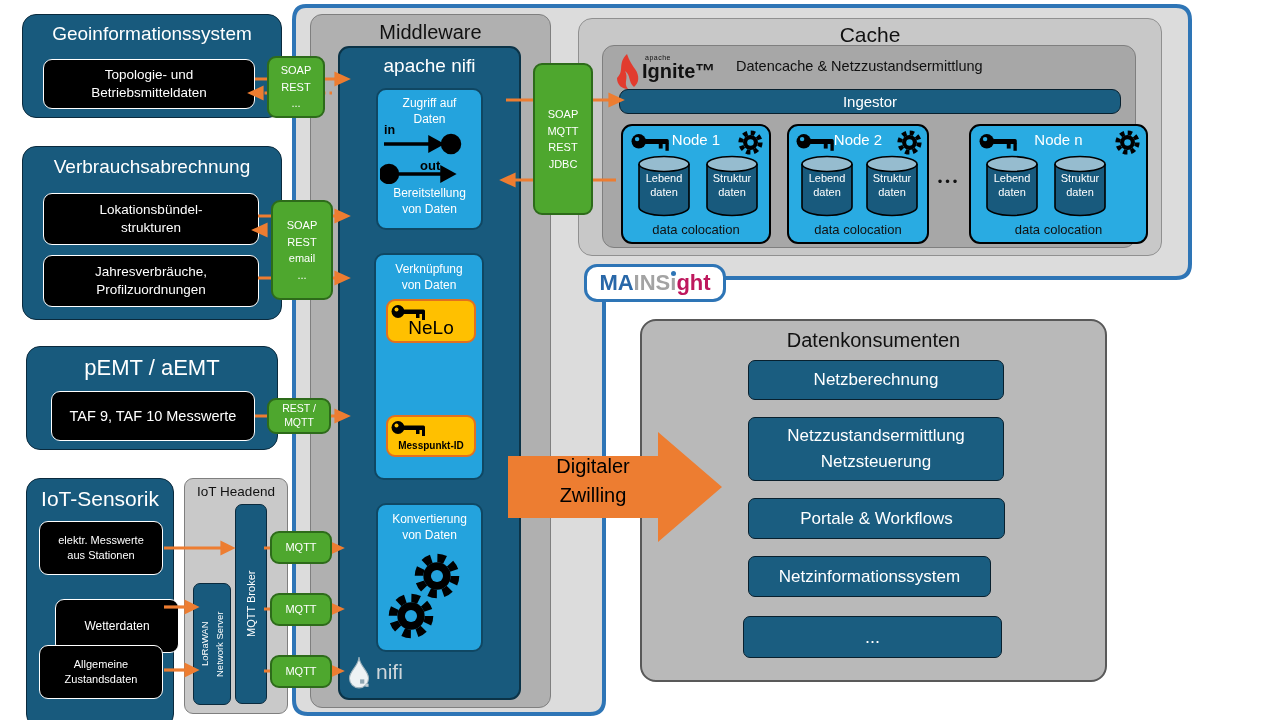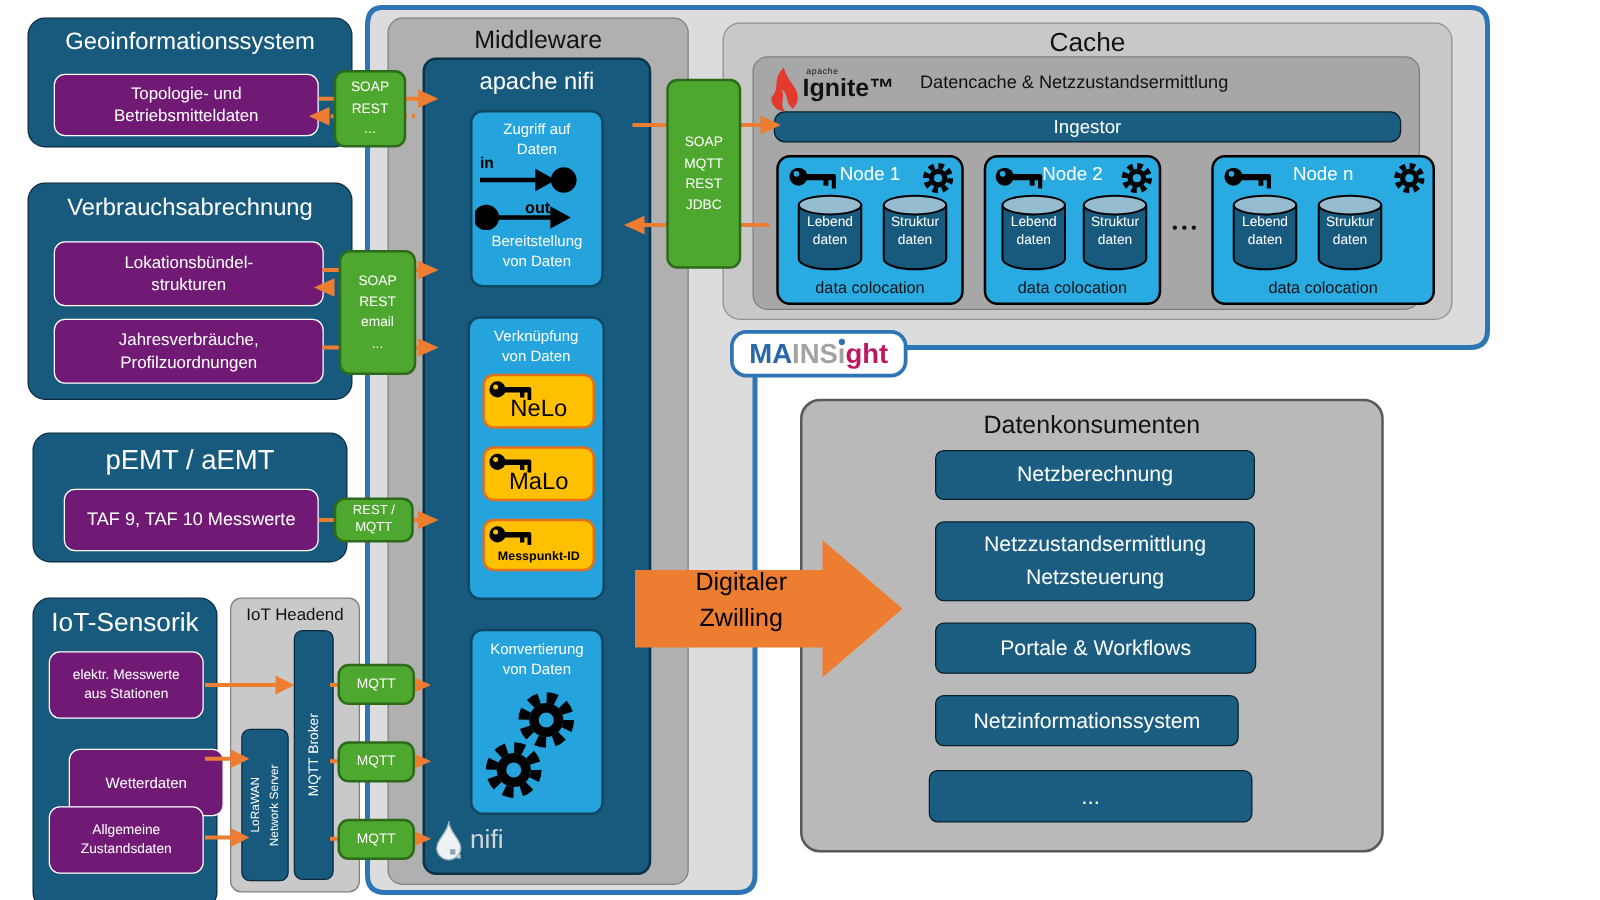--- a/index.html
+++ b/index.html
@@ -12,7 +12,7 @@
   .db{background:#185a7d;border:1.5px solid #0a2a3d;border-radius:14px;}
   .btn{background:#1a5d80;border:1.8px solid #08202e;border-radius:7px;color:#fff;}
   
-  .cy{background:#701a75;border:1.5px solid #fff;border-radius:9px;color:#fff;}
+  .cy{background:#000000;border:1.5px solid #fff;border-radius:9px;color:#fff;}
   .cyn{background:#24a3dd;border:2px solid #0f4763;border-radius:10px;color:#fff;}
   
   .gb{background:#4ea72e;border:2px solid #2d6b1a;border-radius:9px;color:#fff;

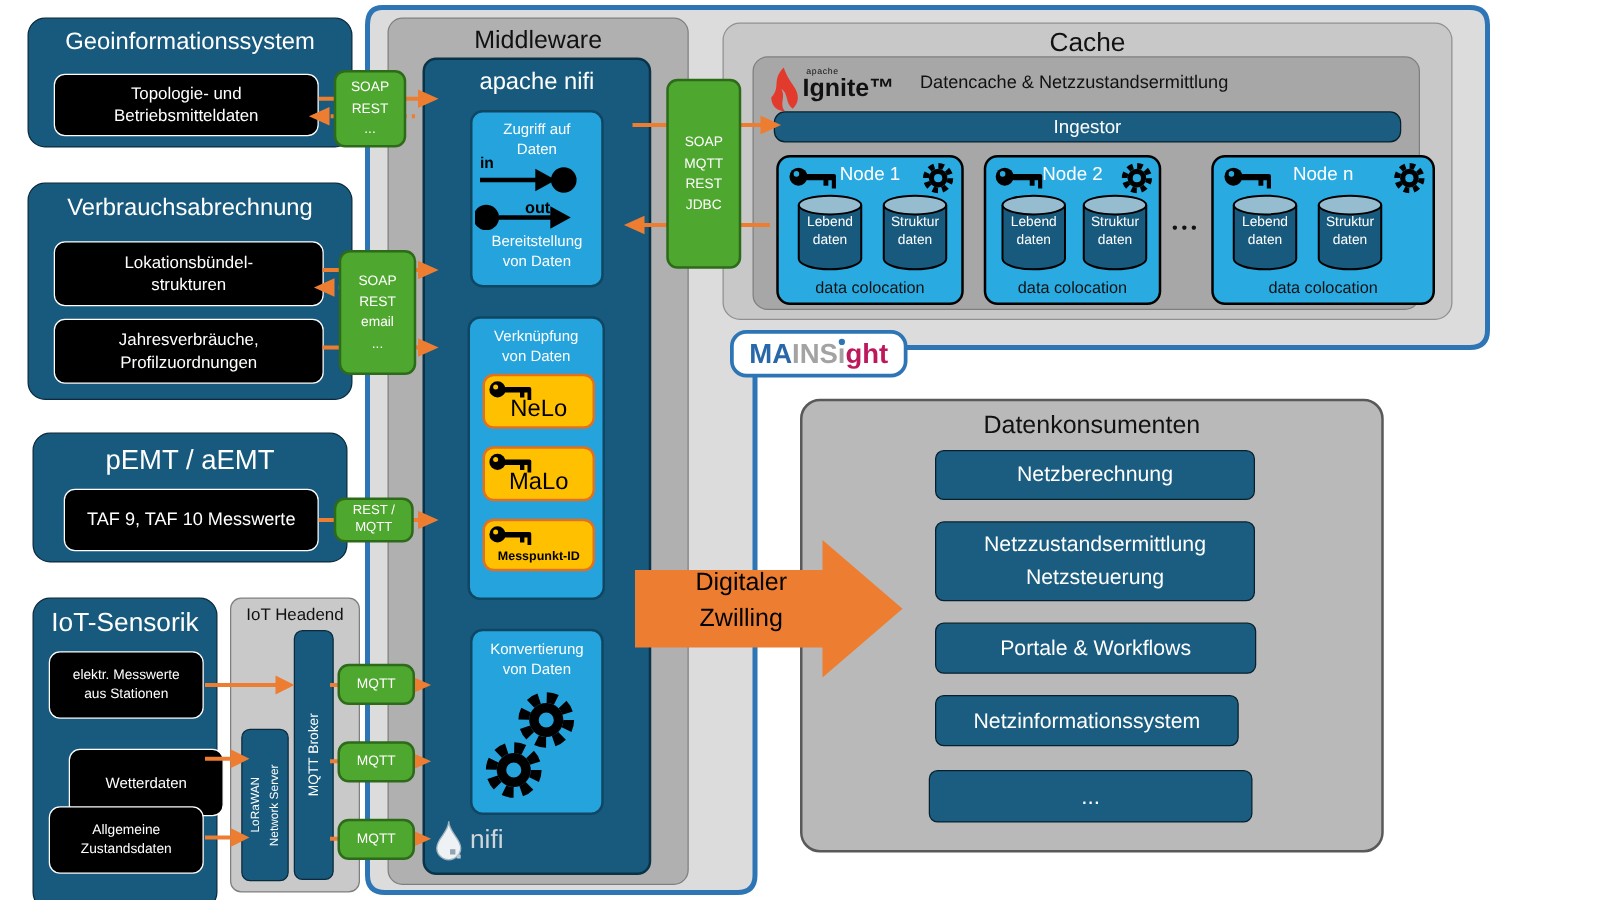--- a/index.html
+++ b/index.html
@@ -196,16 +196,6 @@
       </svg>
       <div class="a ctr" style="left:0;bottom:2px;width:100%;font-size:19px;color:#000;">NeLo</div>
     </div>
-    <div class="a yb" style="left:10px;top:102px;width:90px;height:44px;">
-      <svg class="a" style="left:3px;top:3px;" width="36" height="18" viewBox="0 0 36 18">
-        <circle cx="7" cy="7.5" r="6.5" fill="#000"></circle>
-          <circle cx="5.5" cy="5.5" r="2" fill="#ffc000"></circle>
-        <rect x="12" y="5.5" width="22" height="4.5" rx="1.5" fill="#000"></rect>
-        <rect x="25" y="9" width="3.5" height="5" fill="#000"></rect>
-          <rect x="31" y="9" width="3" height="7" fill="#000"></rect>
-      </svg>
-      <div class="a ctr" style="left:0;bottom:2px;width:100%;font-size:19px;color:#000;">MaLo</div>
-    </div>
     <div class="a yb" style="left:10px;top:160px;width:90px;height:42px;">
       <svg class="a" style="left:3px;top:3px;" width="36" height="18" viewBox="0 0 36 18">
         <circle cx="7" cy="7.5" r="6.5" fill="#000"></circle>

